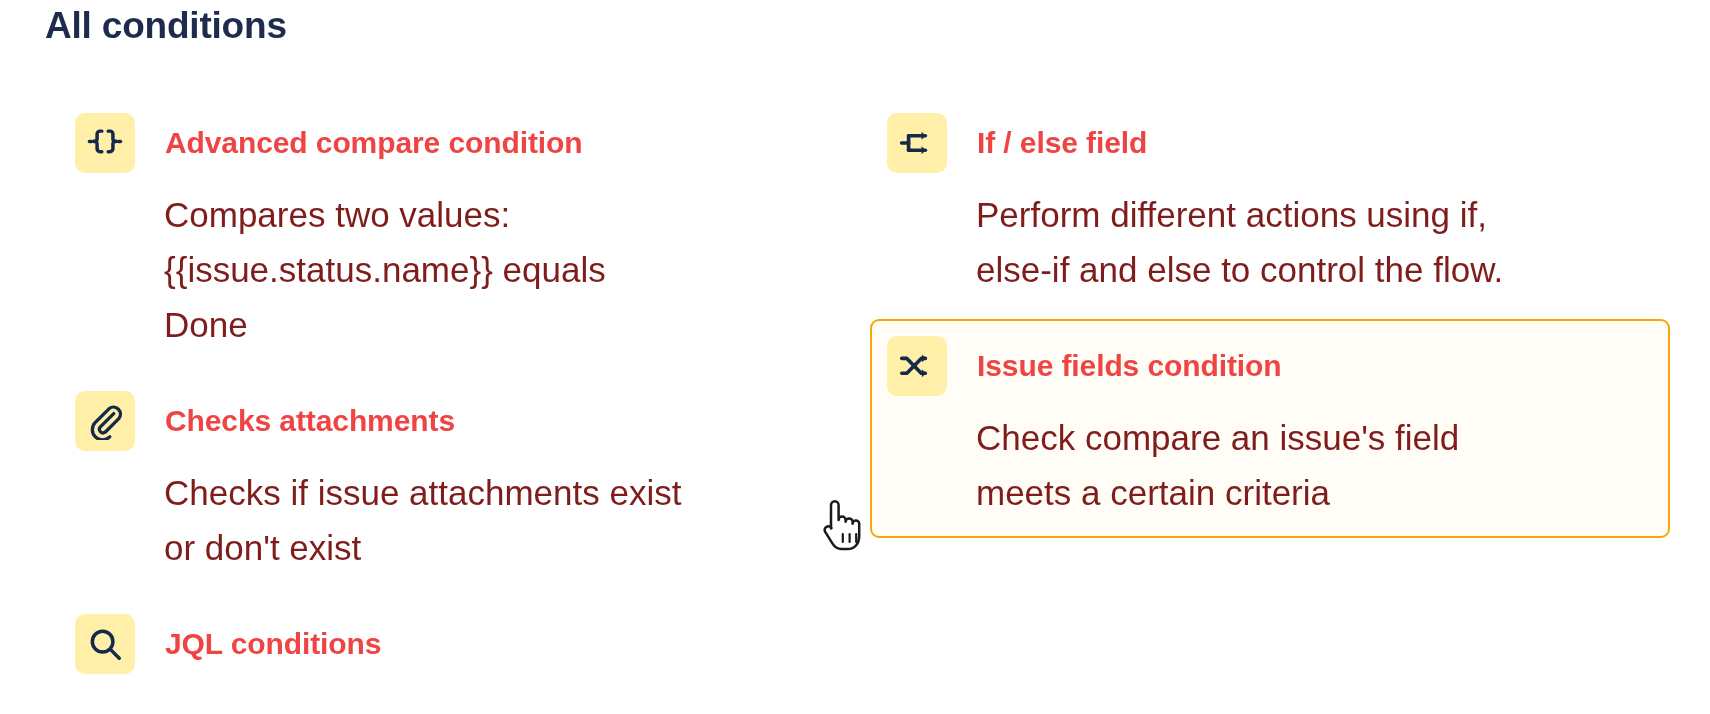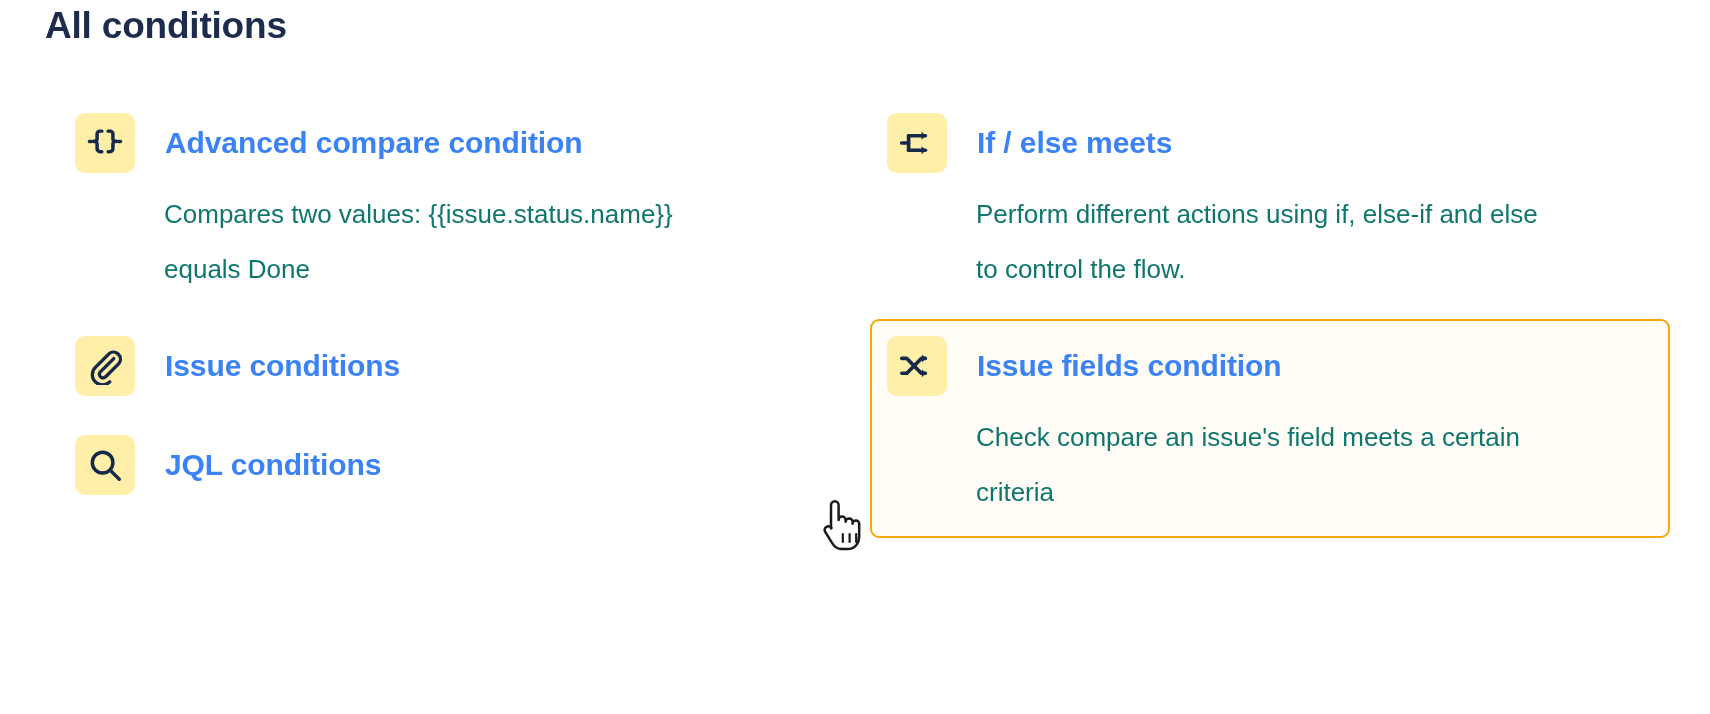--- a/index.html
+++ b/index.html
@@ -82,7 +82,7 @@
     font-size: 30px;
     font-weight: bold;
     line-height: 1.15;
-    color: #3b82f6;
+    color: #ef4444;
     letter-spacing: -0.1px;
     white-space: nowrap;
   }

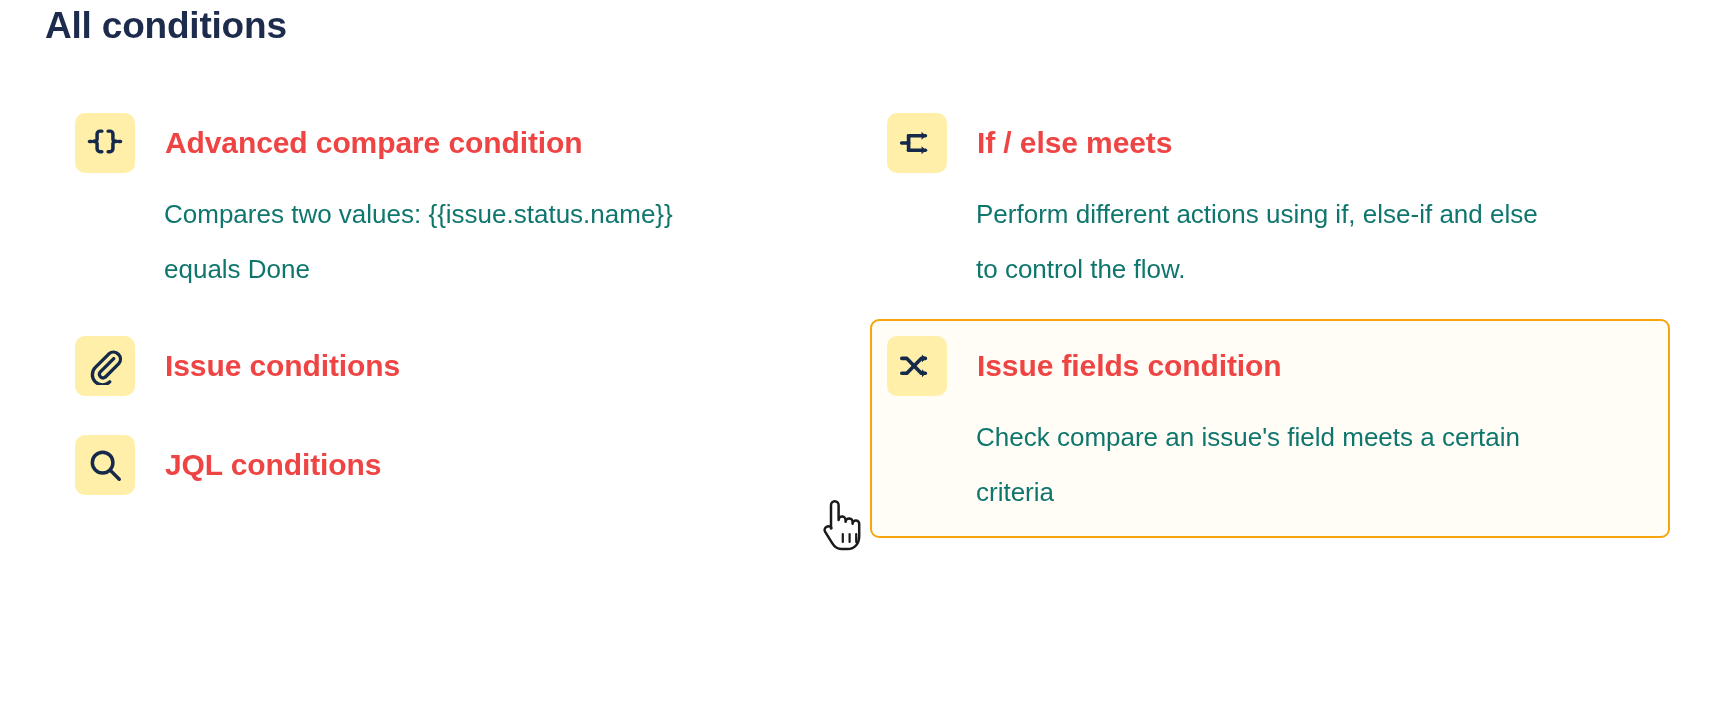--- a/index.html
+++ b/index.html
@@ -175,7 +175,7 @@
             <path d="m14.9 14.1 2.6 2.5-2.6 2.5" fill="#15294B" stroke="none"></path>
           </svg>
         </span>
-        <span class="item-title">If / else meets</span>
+        <span class="item-title">If / else field</span>
       </div>
       <div class="item-desc">Perform different actions using if, else-if and else to control the flow.</div>
     </div>

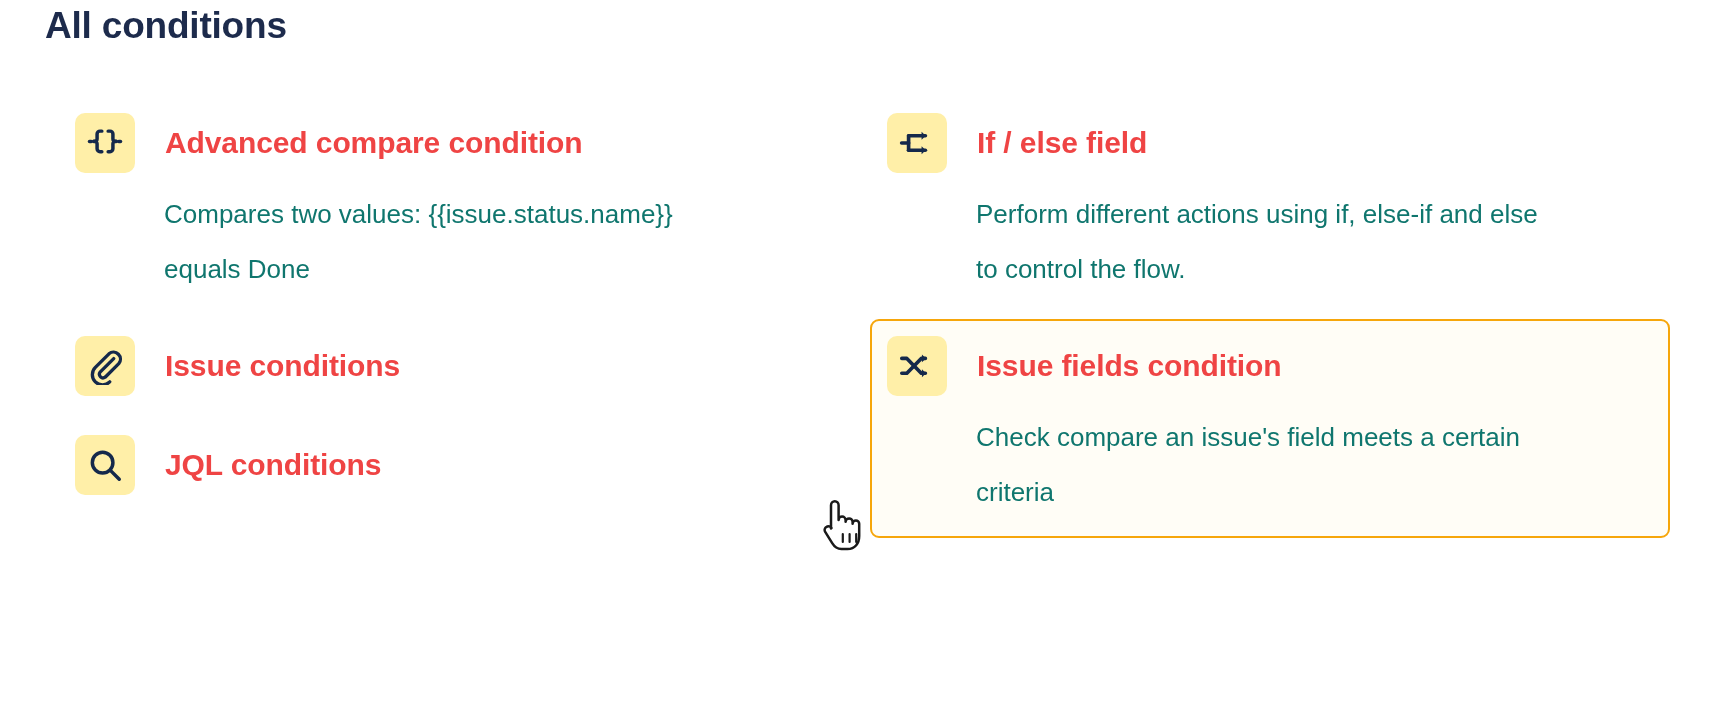--- a/index.html
+++ b/index.html
@@ -90,10 +90,10 @@
   .item-desc {
     margin-left: 89px;
     margin-top: 14px;
-    font-size: 26px;
+    font-size: 35px;
     font-weight: normal;
     line-height: 55px;
-    color: #0f766e;
+    color: #7f1d1d;
     max-width: 535px;
   }
   .column.right .item-desc { max-width: 580px; }

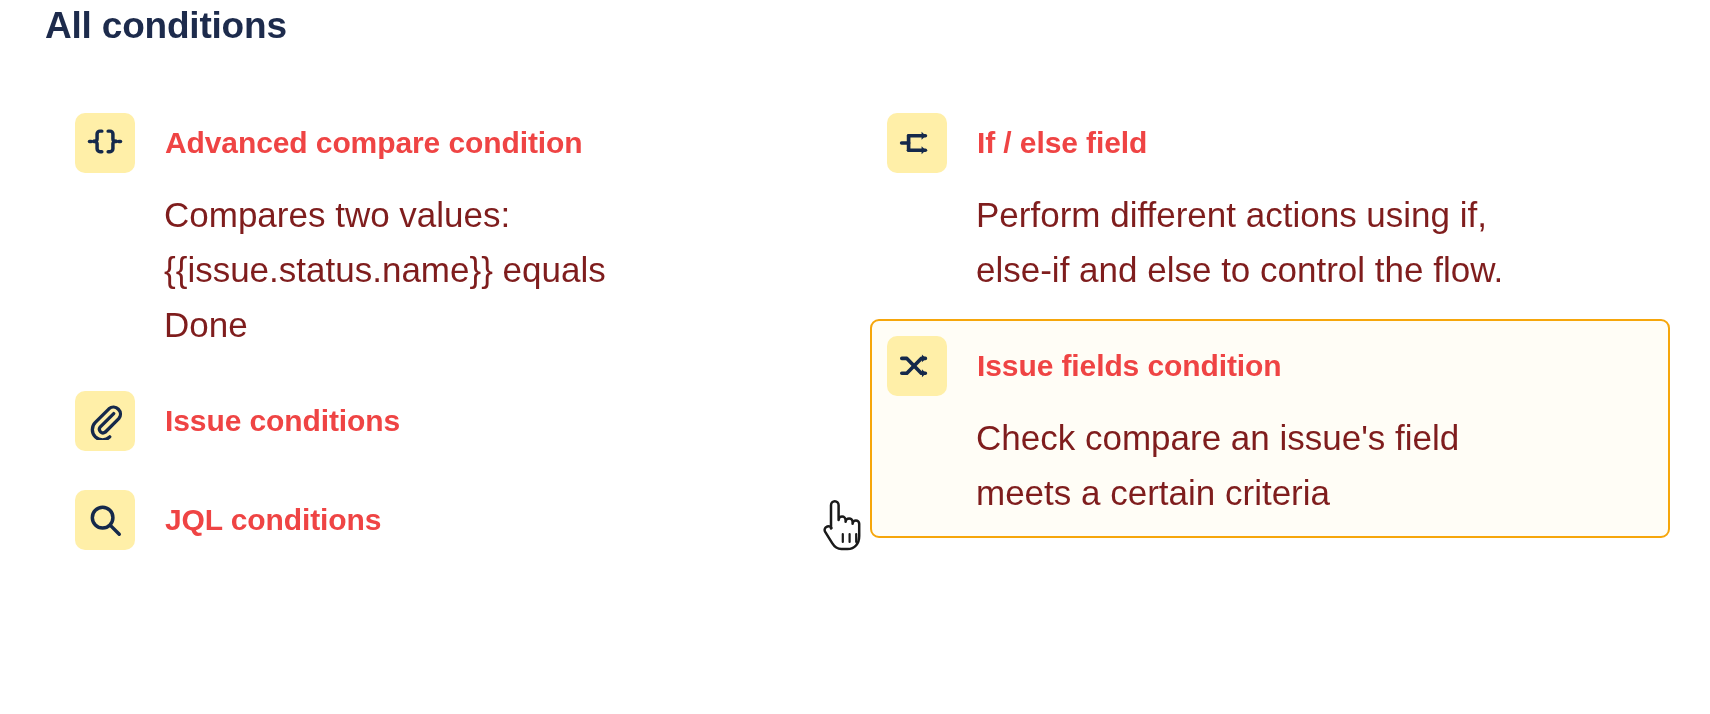--- a/index.html
+++ b/index.html
@@ -142,7 +142,7 @@
             <path d="M17.5 7.3 8.9 15.9a2.3 2.3 0 0 0 3.2 3.2l8.6-8.6a4.4 4.4 0 0 0-6.2-6.2l-8.6 8.6a6.4 6.4 0 0 0 9.1 9.1"></path>
           </svg>
         </span>
-        <span class="item-title">Issue conditions</span>
+        <span class="item-title">Checks attachments</span>
       </div>
     </div>
 

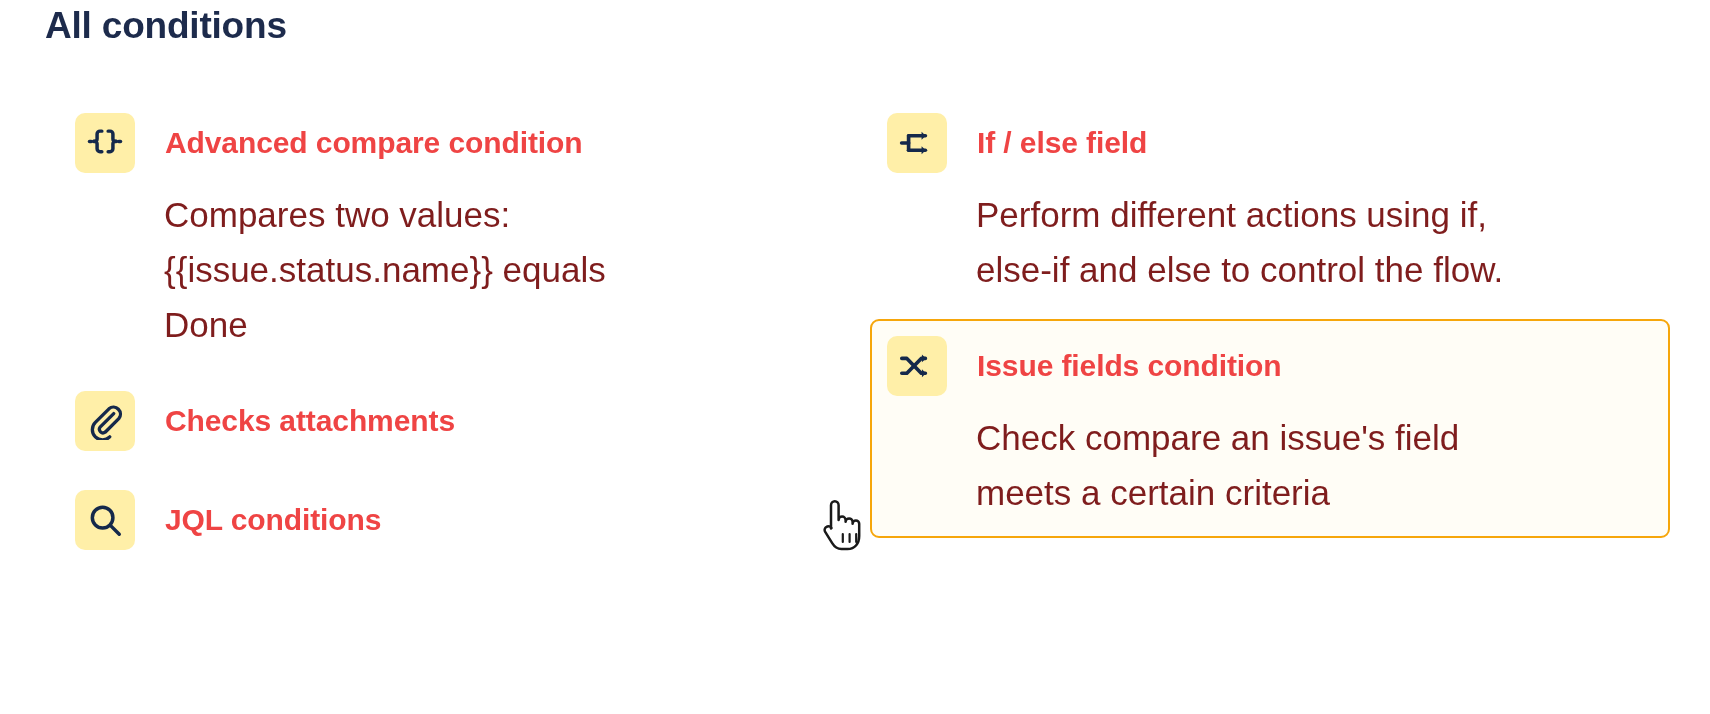--- a/index.html
+++ b/index.html
@@ -144,6 +144,7 @@
         </span>
         <span class="item-title">Checks attachments</span>
       </div>
+      <div class="item-desc">Checks if issue attachments exist or don't exist</div>
     </div>
 
     <div class="item">

